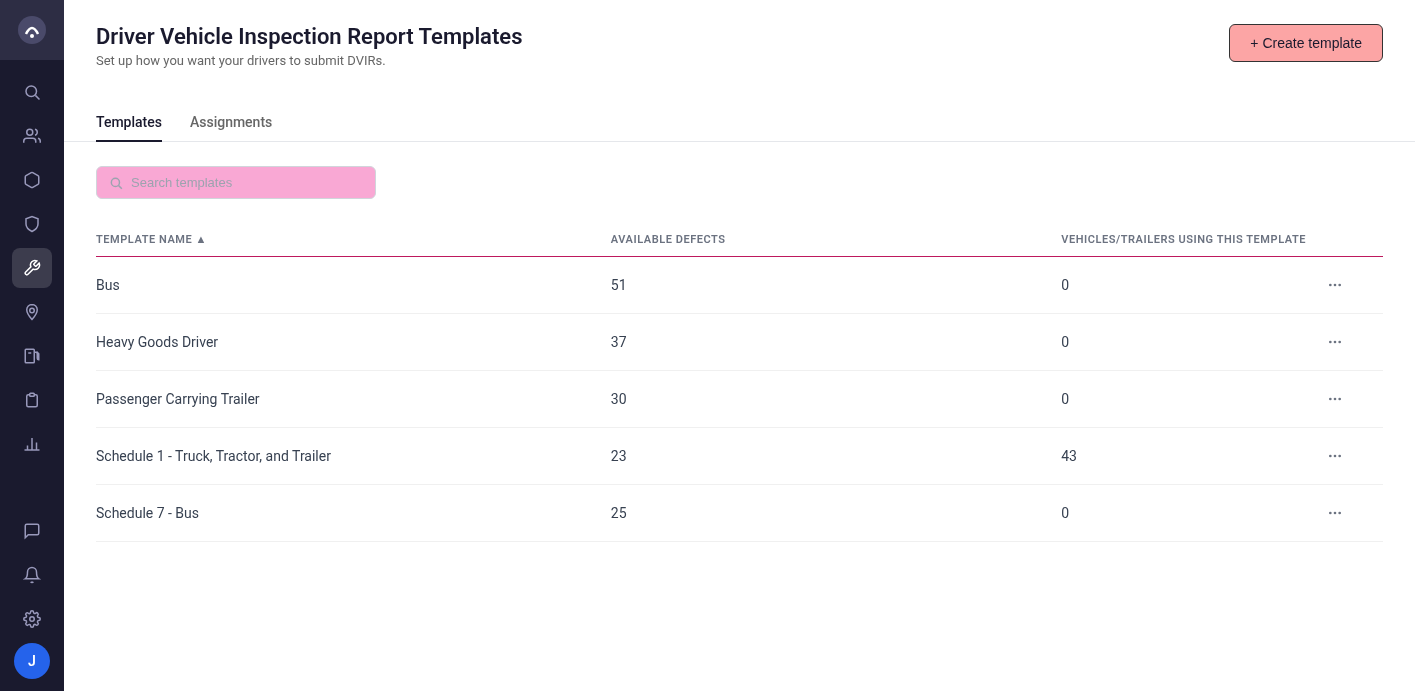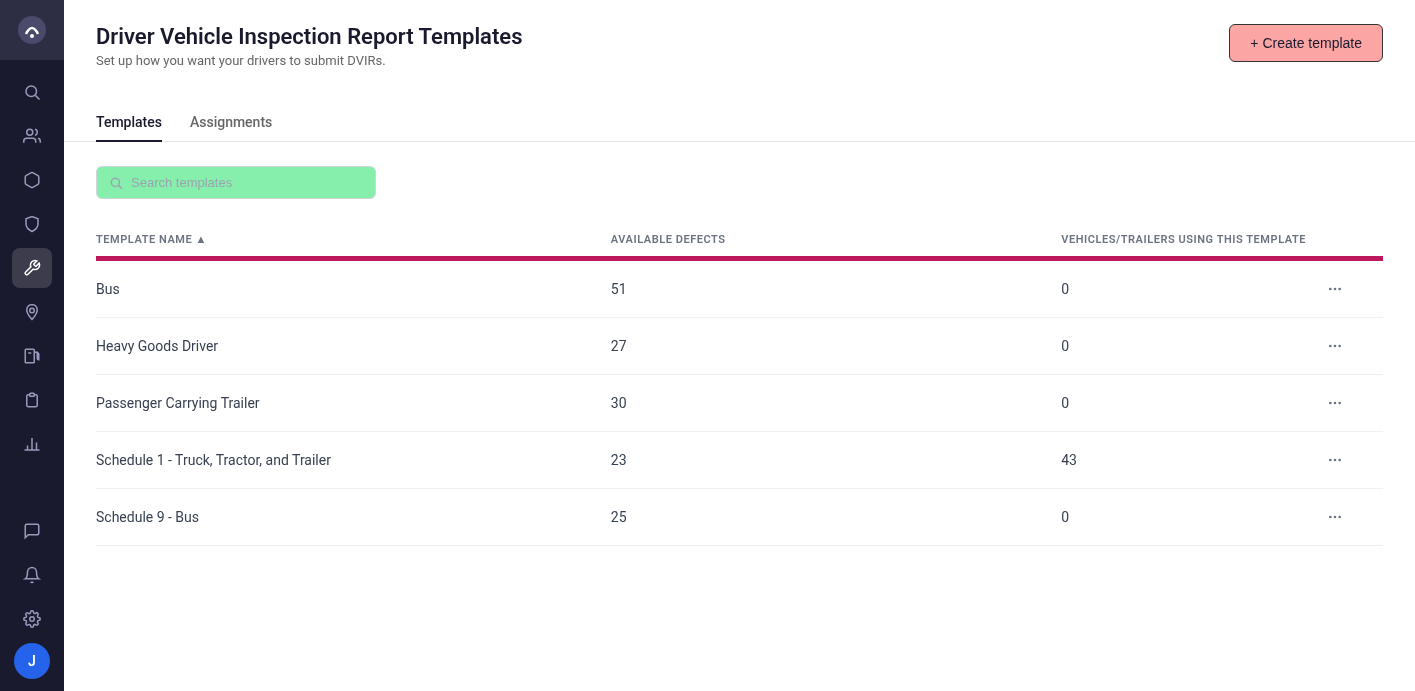--- a/index.html
+++ b/index.html
@@ -149,7 +149,7 @@
       border-radius: 6px;
       padding: 8px 12px;
       width: 280px;
-      background: #86efac;
+      background: #f9a8d4;
       margin-bottom: 24px;
     }
     .search-container input {

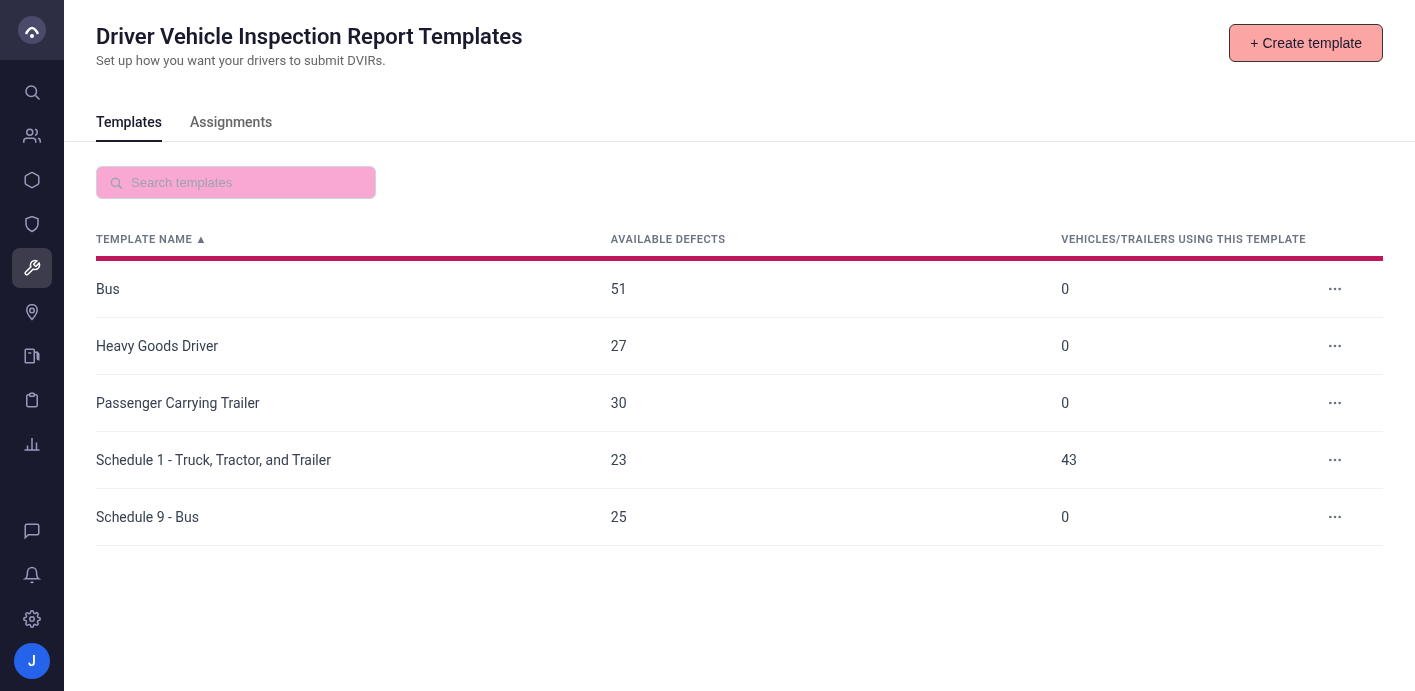--- a/index.html
+++ b/index.html
@@ -172,7 +172,7 @@
       border-collapse: collapse;
     }
     .table thead tr {
-      border-bottom: 5px solid #be185d;
+      border-bottom: 1px solid #be185d;
       margin-left: 38px;
     }
     .table thead th {

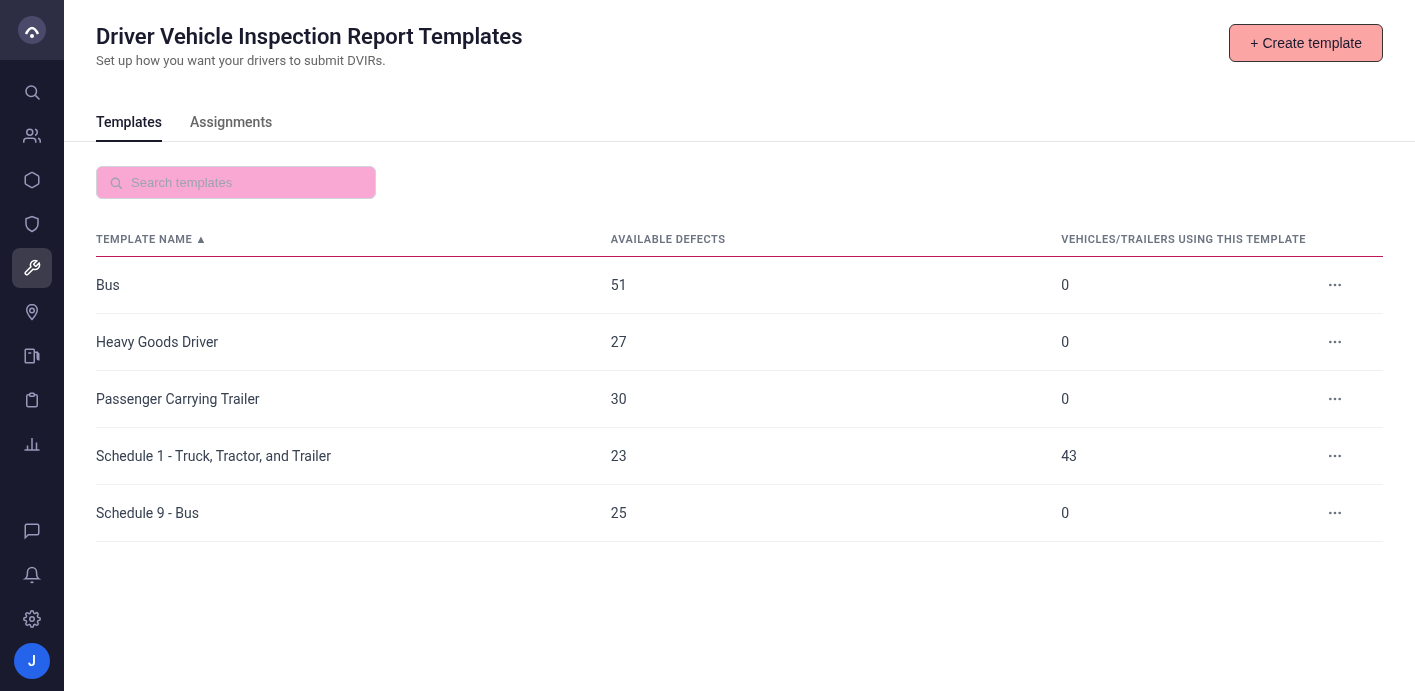--- a/index.html
+++ b/index.html
@@ -351,7 +351,7 @@
   </tr>
           <tr>
     <td>Heavy Goods Driver</td>
-    <td>27</td>
+    <td>37</td>
     <td>0</td>
     <td class="actions-cell">
       <button class="more-btn">

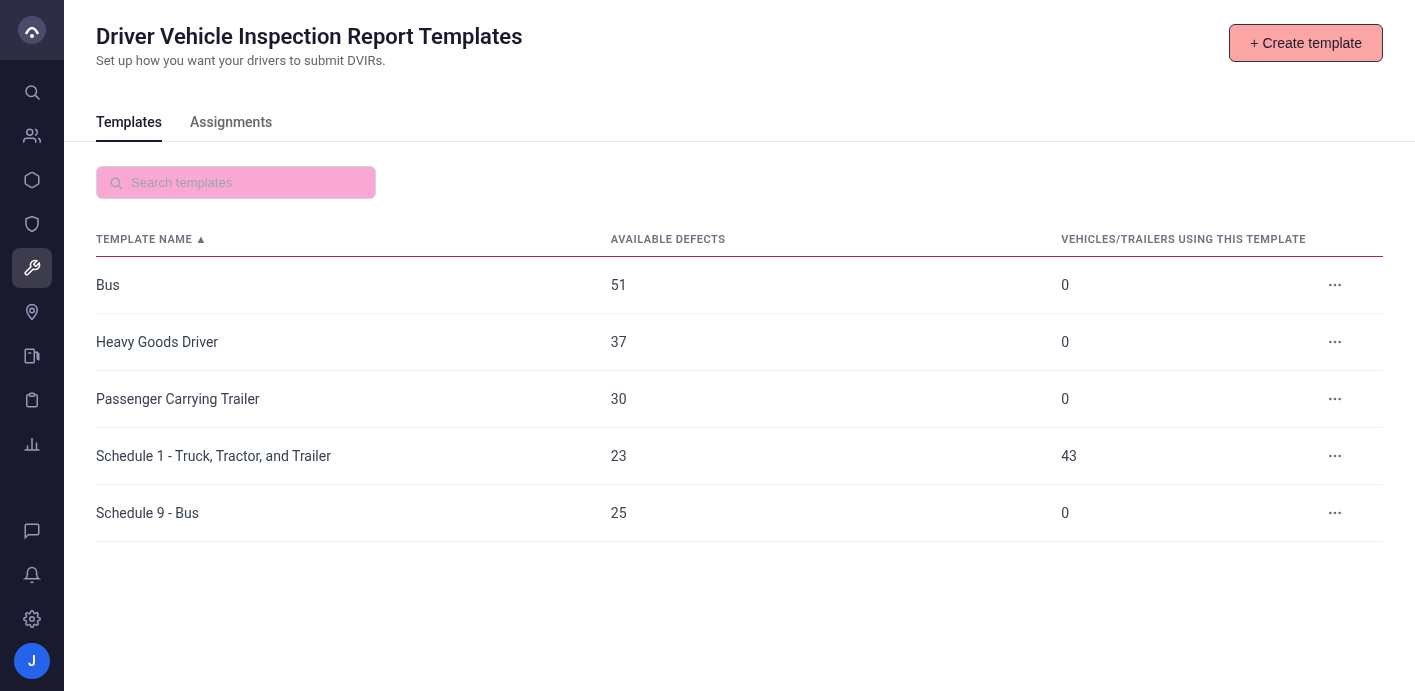--- a/index.html
+++ b/index.html
@@ -392,7 +392,7 @@
     </td>
   </tr>
           <tr>
-    <td>Schedule 9 - Bus</td>
+    <td>Schedule 7 - Bus</td>
     <td>25</td>
     <td>0</td>
     <td class="actions-cell">

